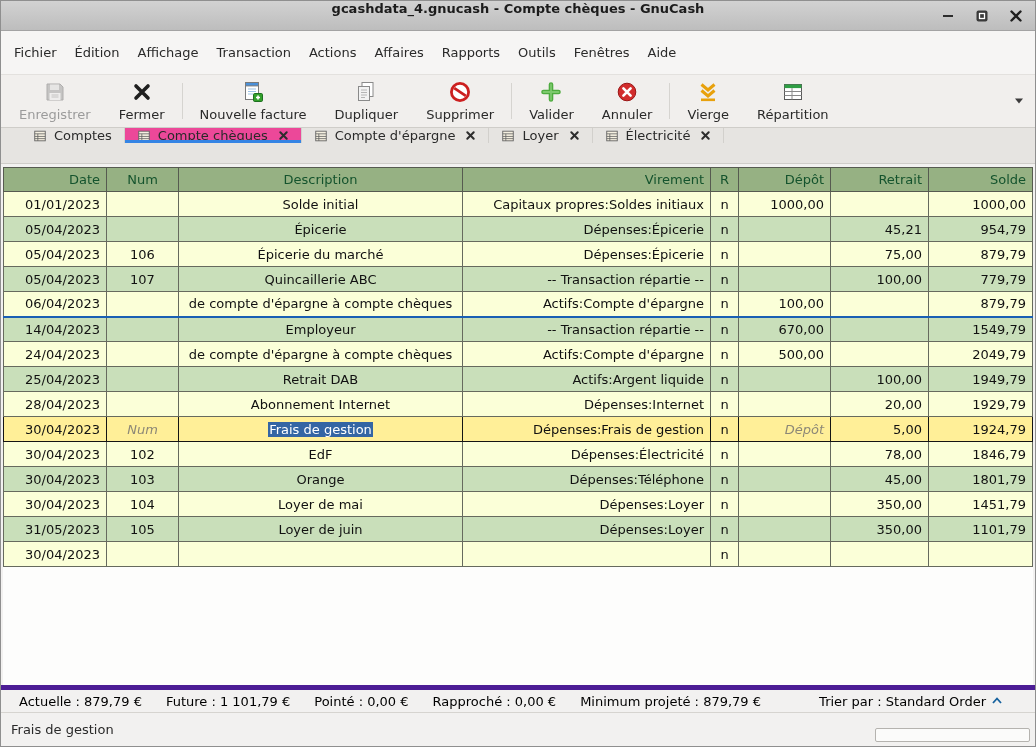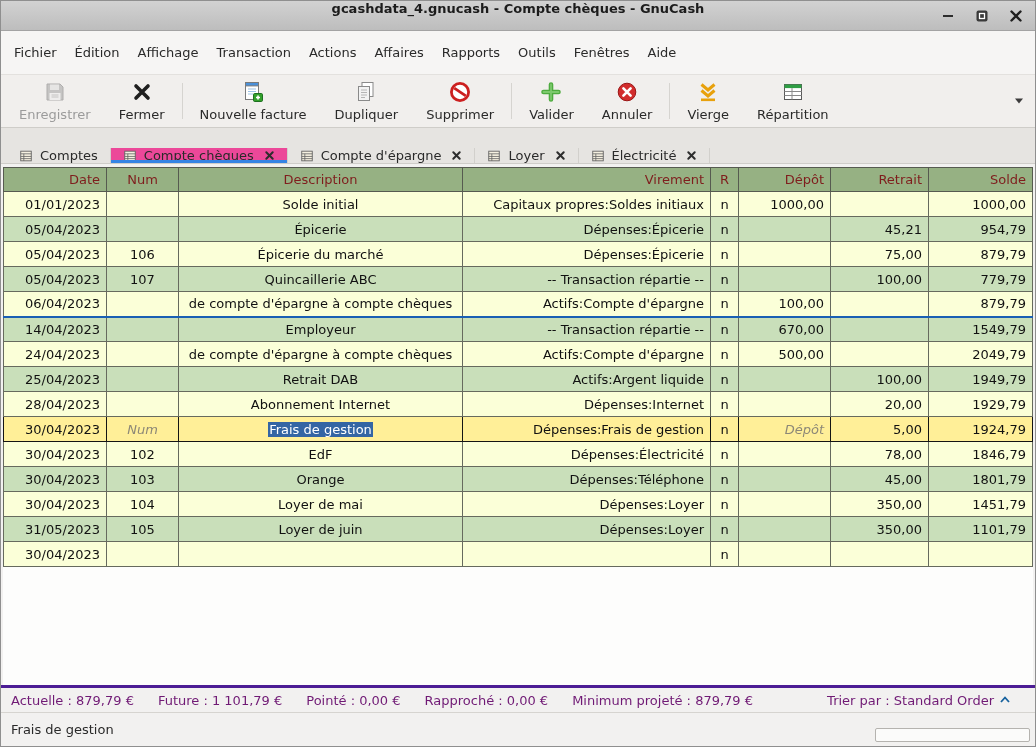--- a/index.html
+++ b/index.html
@@ -64,8 +64,8 @@
     flex: 0 0 36px;
     background: #e6e4e1;
     border-bottom: 1px solid #cfcdc9;
-    display: flex; align-items: flex-end;
-    padding-left: 6px;
+    display: flex; align-items: flex-start;
+    padding-left: 20px;
   }
   .tab {
     display: flex; align-items: center; gap: 7px;

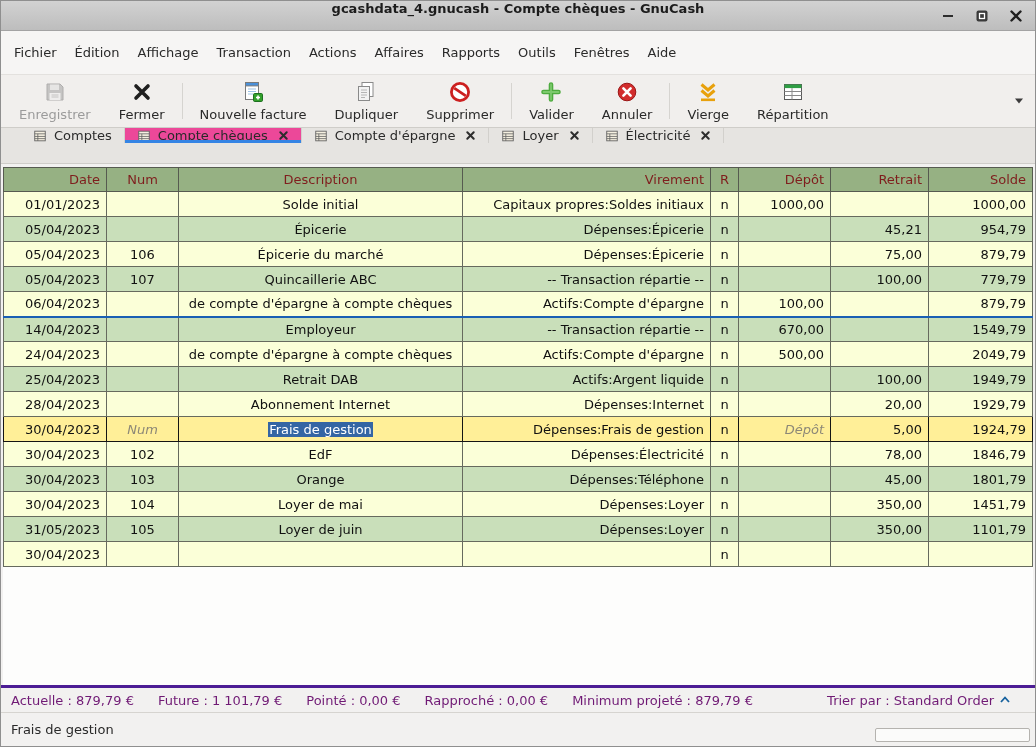--- a/index.html
+++ b/index.html
@@ -96,7 +96,7 @@
   }
   thead th {
     background: var(--header-green, #96b183);
-    font-weight: normal; height: 24px; color: #7f1d1d;
+    font-weight: normal; height: 24px; color: #14532d;
     border-color: #565a50;
   }
   tbody tr.cream td { background: var(--row-cream, #fbffd8); }

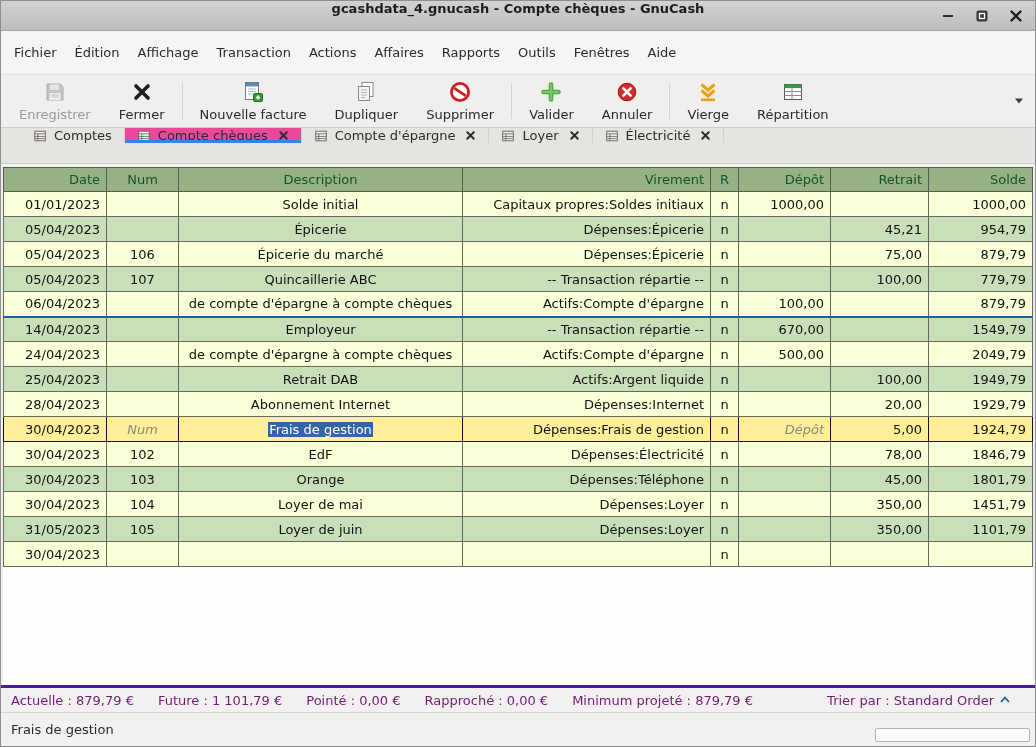--- a/index.html
+++ b/index.html
@@ -116,10 +116,10 @@
   .summarybar {
     flex: 0 0 27px;
     background: #f2f1f0;
-    border-top: 3px solid #4c1d95;
+    border-top: 5px solid #4c1d95;
     display: flex; align-items: center;
-    padding: 0 10px;
-    font-size: 13px; color: #701a75;
+    padding: 0 18px;
+    font-size: 13px; color: #000000;
   }
   .summary-items { display: flex; align-items: center; gap: 24px; }
   .sortctl { margin-left: auto; margin-right: 14px; display: flex; align-items: center; gap: 5px; }

